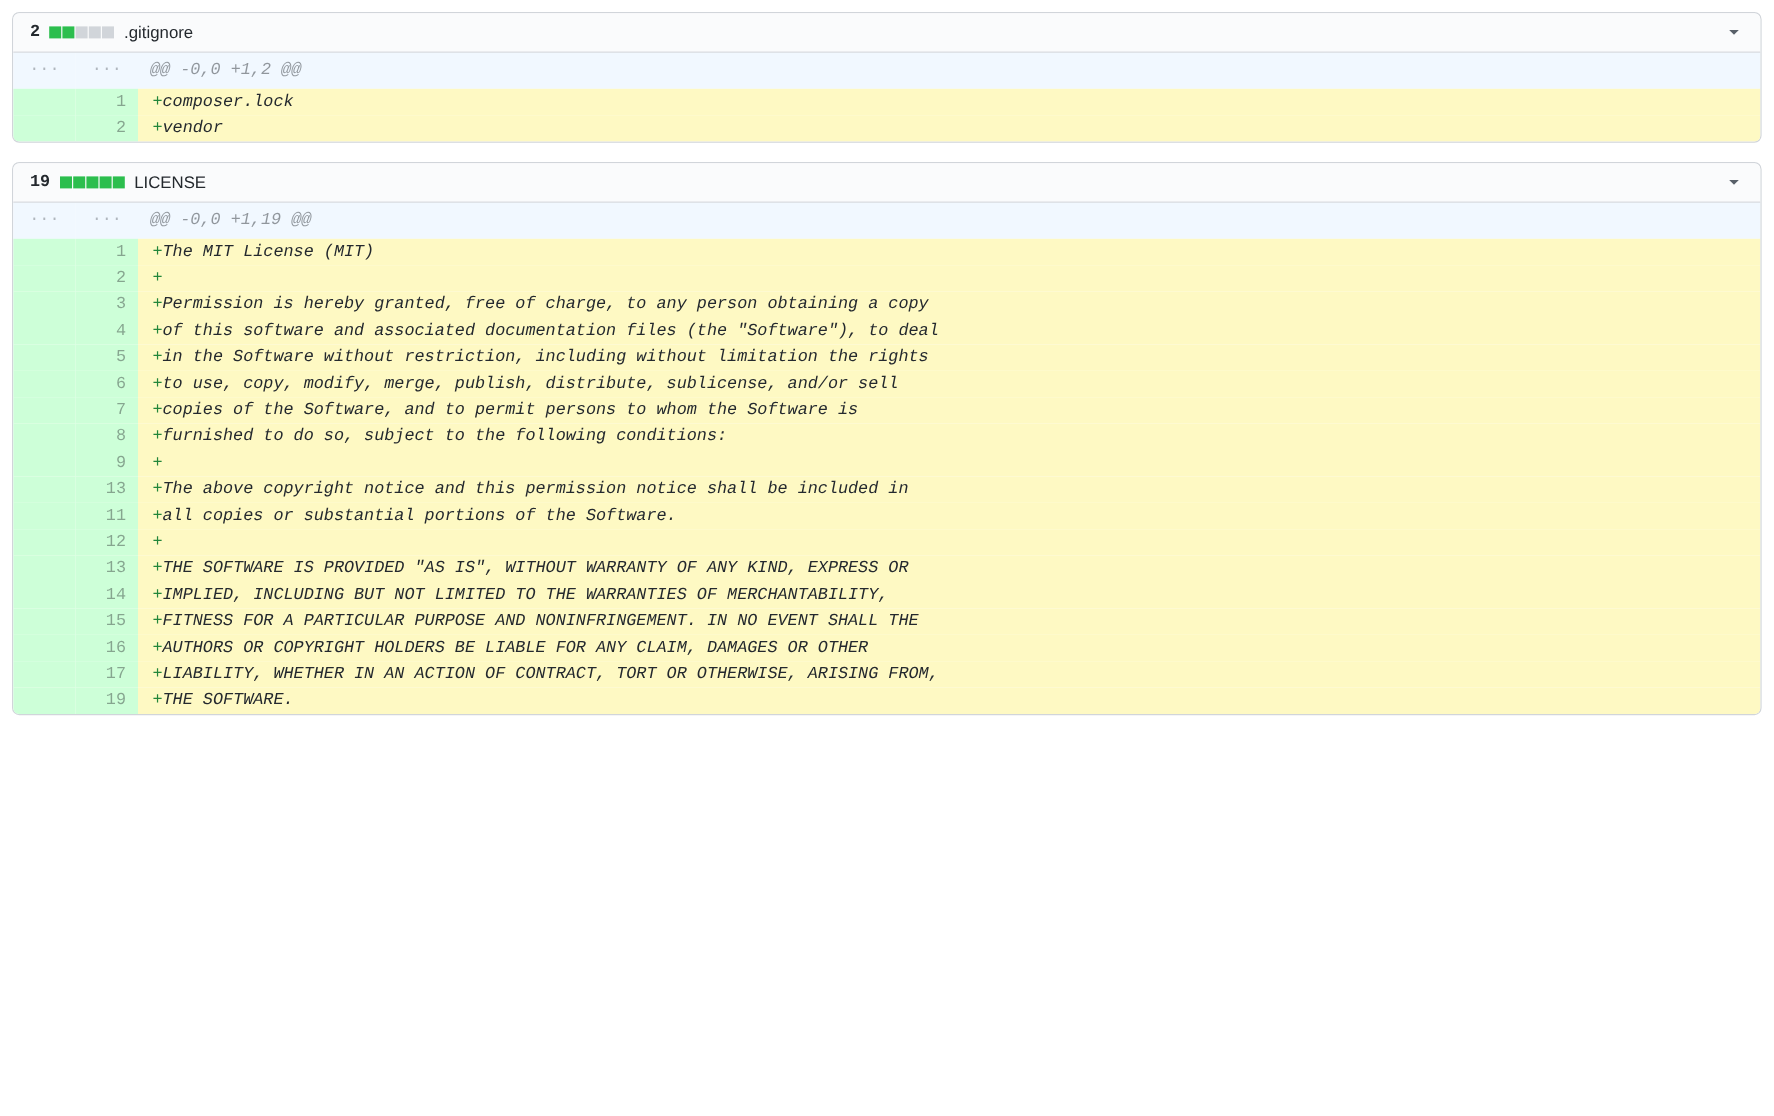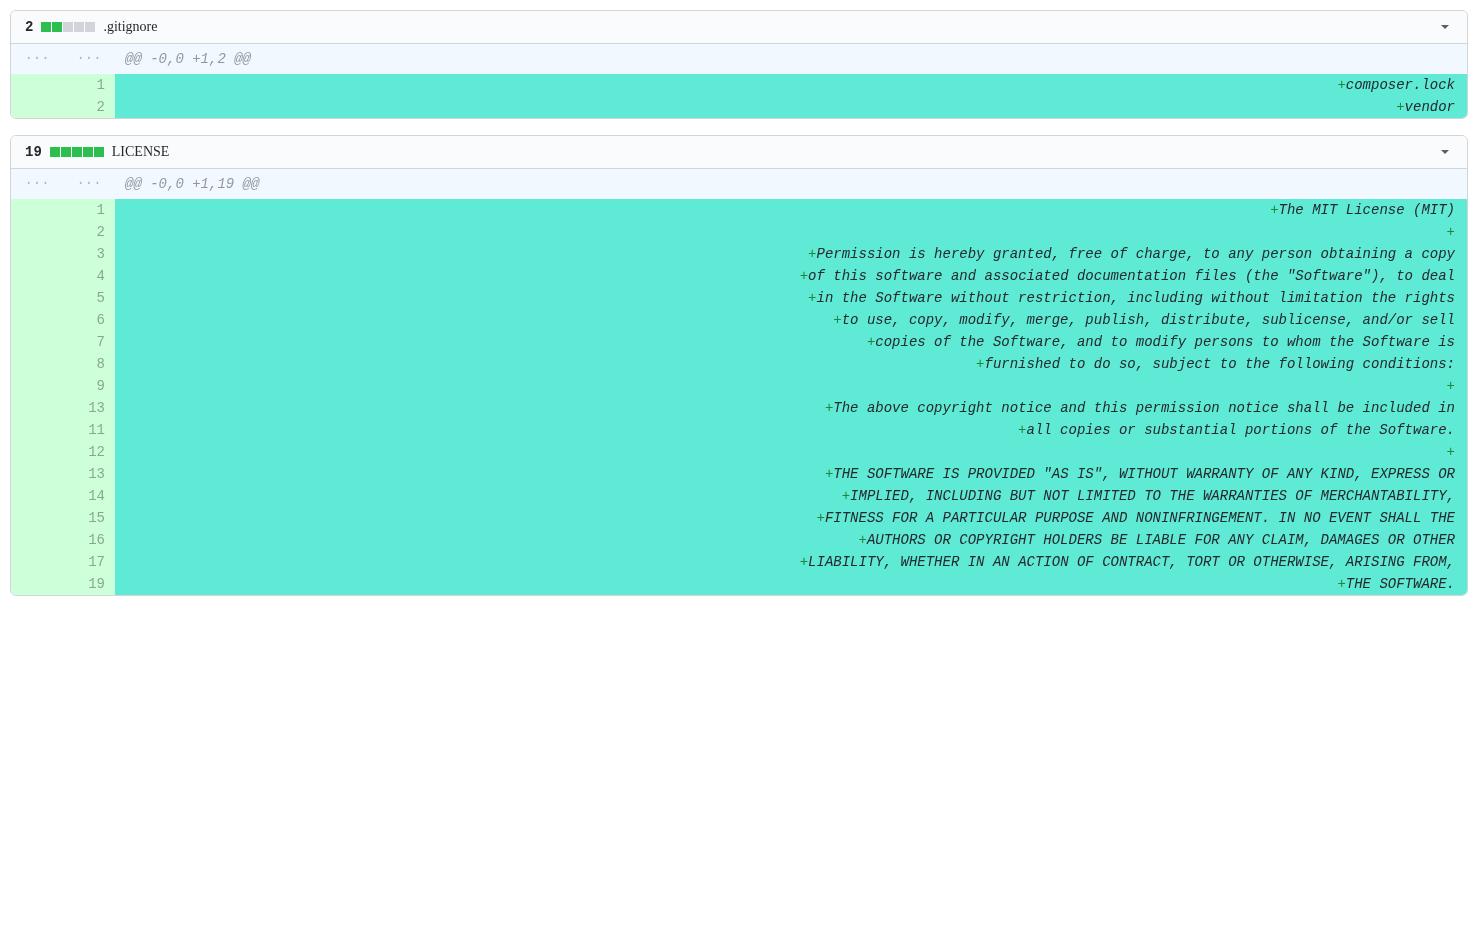--- a/index.html
+++ b/index.html
@@ -35,7 +35,7 @@
     .added { background: #2cbe4e; }
     .neutral { background: #d1d5da; }
     .filename {
-      font-family: Liberation Serif, serif;
+      font-family: Liberation Sans, sans-serif;
       font-size: 14px;
       color: #24292e;
     }

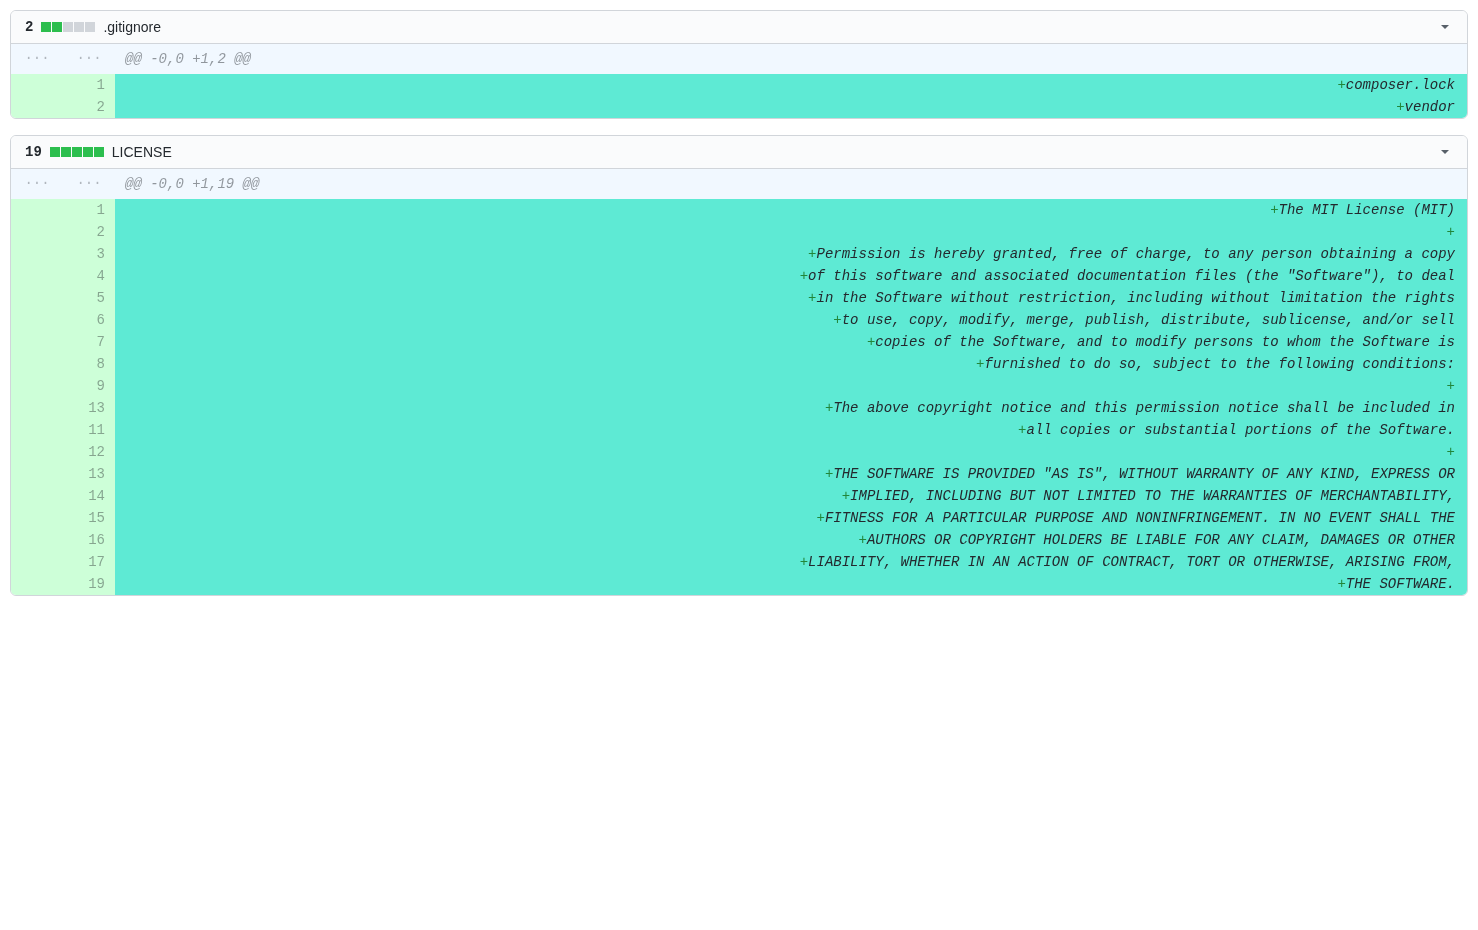--- a/index.html
+++ b/index.html
@@ -61,7 +61,7 @@
       font-style: italic;
     }
     .add-row .line-num { background: #cdffd8; }
-    .add-row .line-content { background: #5eead4; text-align: right; }
+    .add-row .line-content { background: #fef9c3; }
     .add-row .marker { color: #22863a; }
   </style>
 </head>

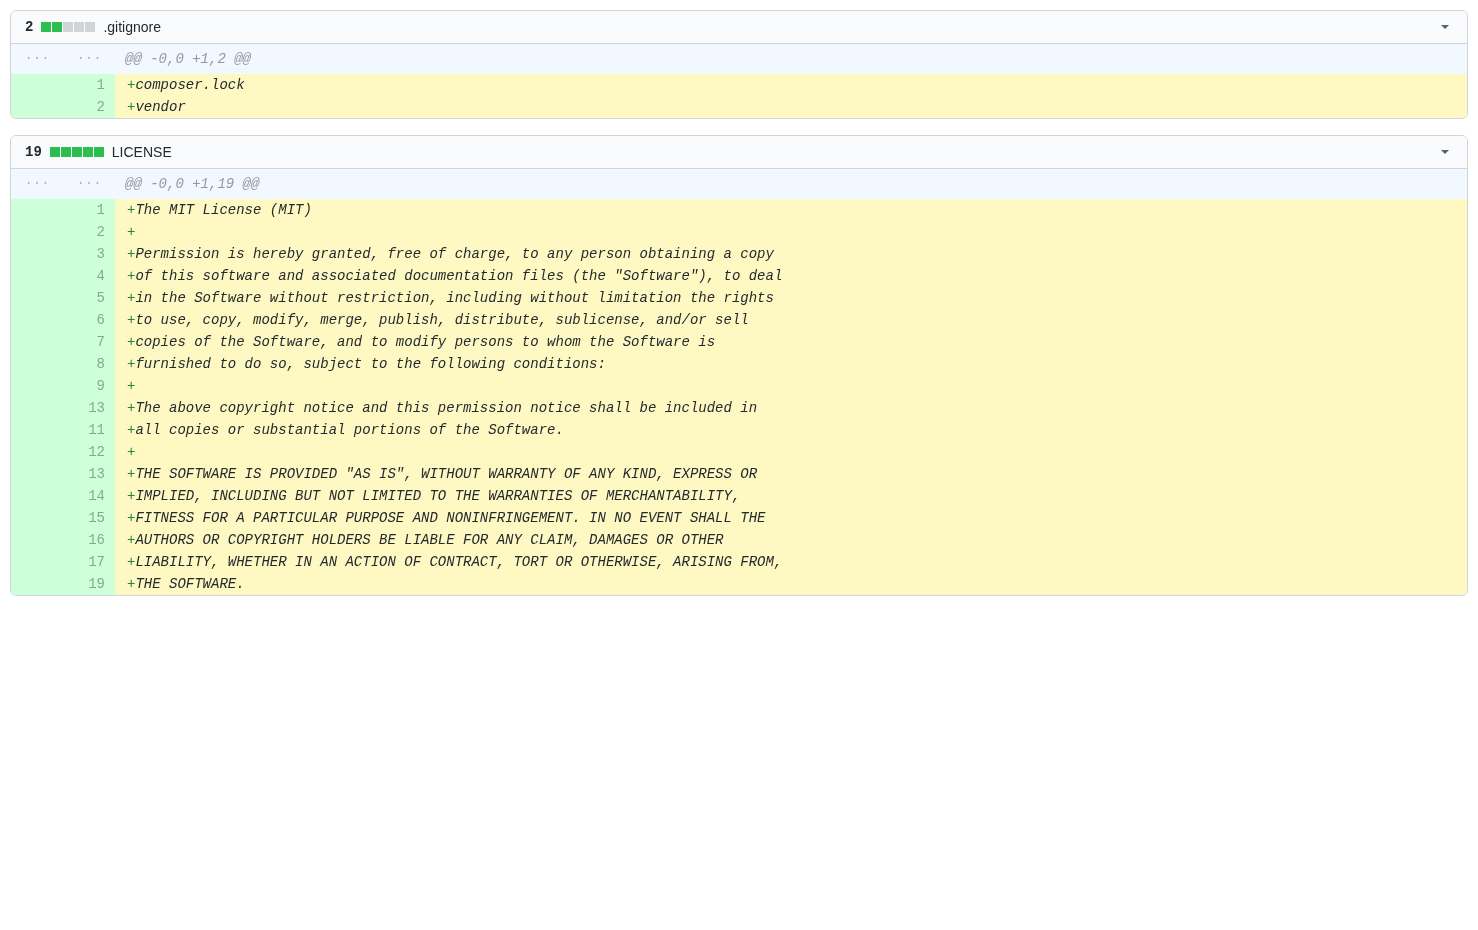--- a/index.html
+++ b/index.html
@@ -166,7 +166,7 @@
           <tr class="add-row">
             <td class="line-num"></td>
             <td class="line-num">7</td>
-            <td class="line-content"><span class="marker">+</span><span>copies of the Software, and to modify persons to whom the Software is</span></td>
+            <td class="line-content"><span class="marker">+</span><span>copies of the Software, and to permit persons to whom the Software is</span></td>
           </tr>
           <tr class="add-row">
             <td class="line-num"></td>

